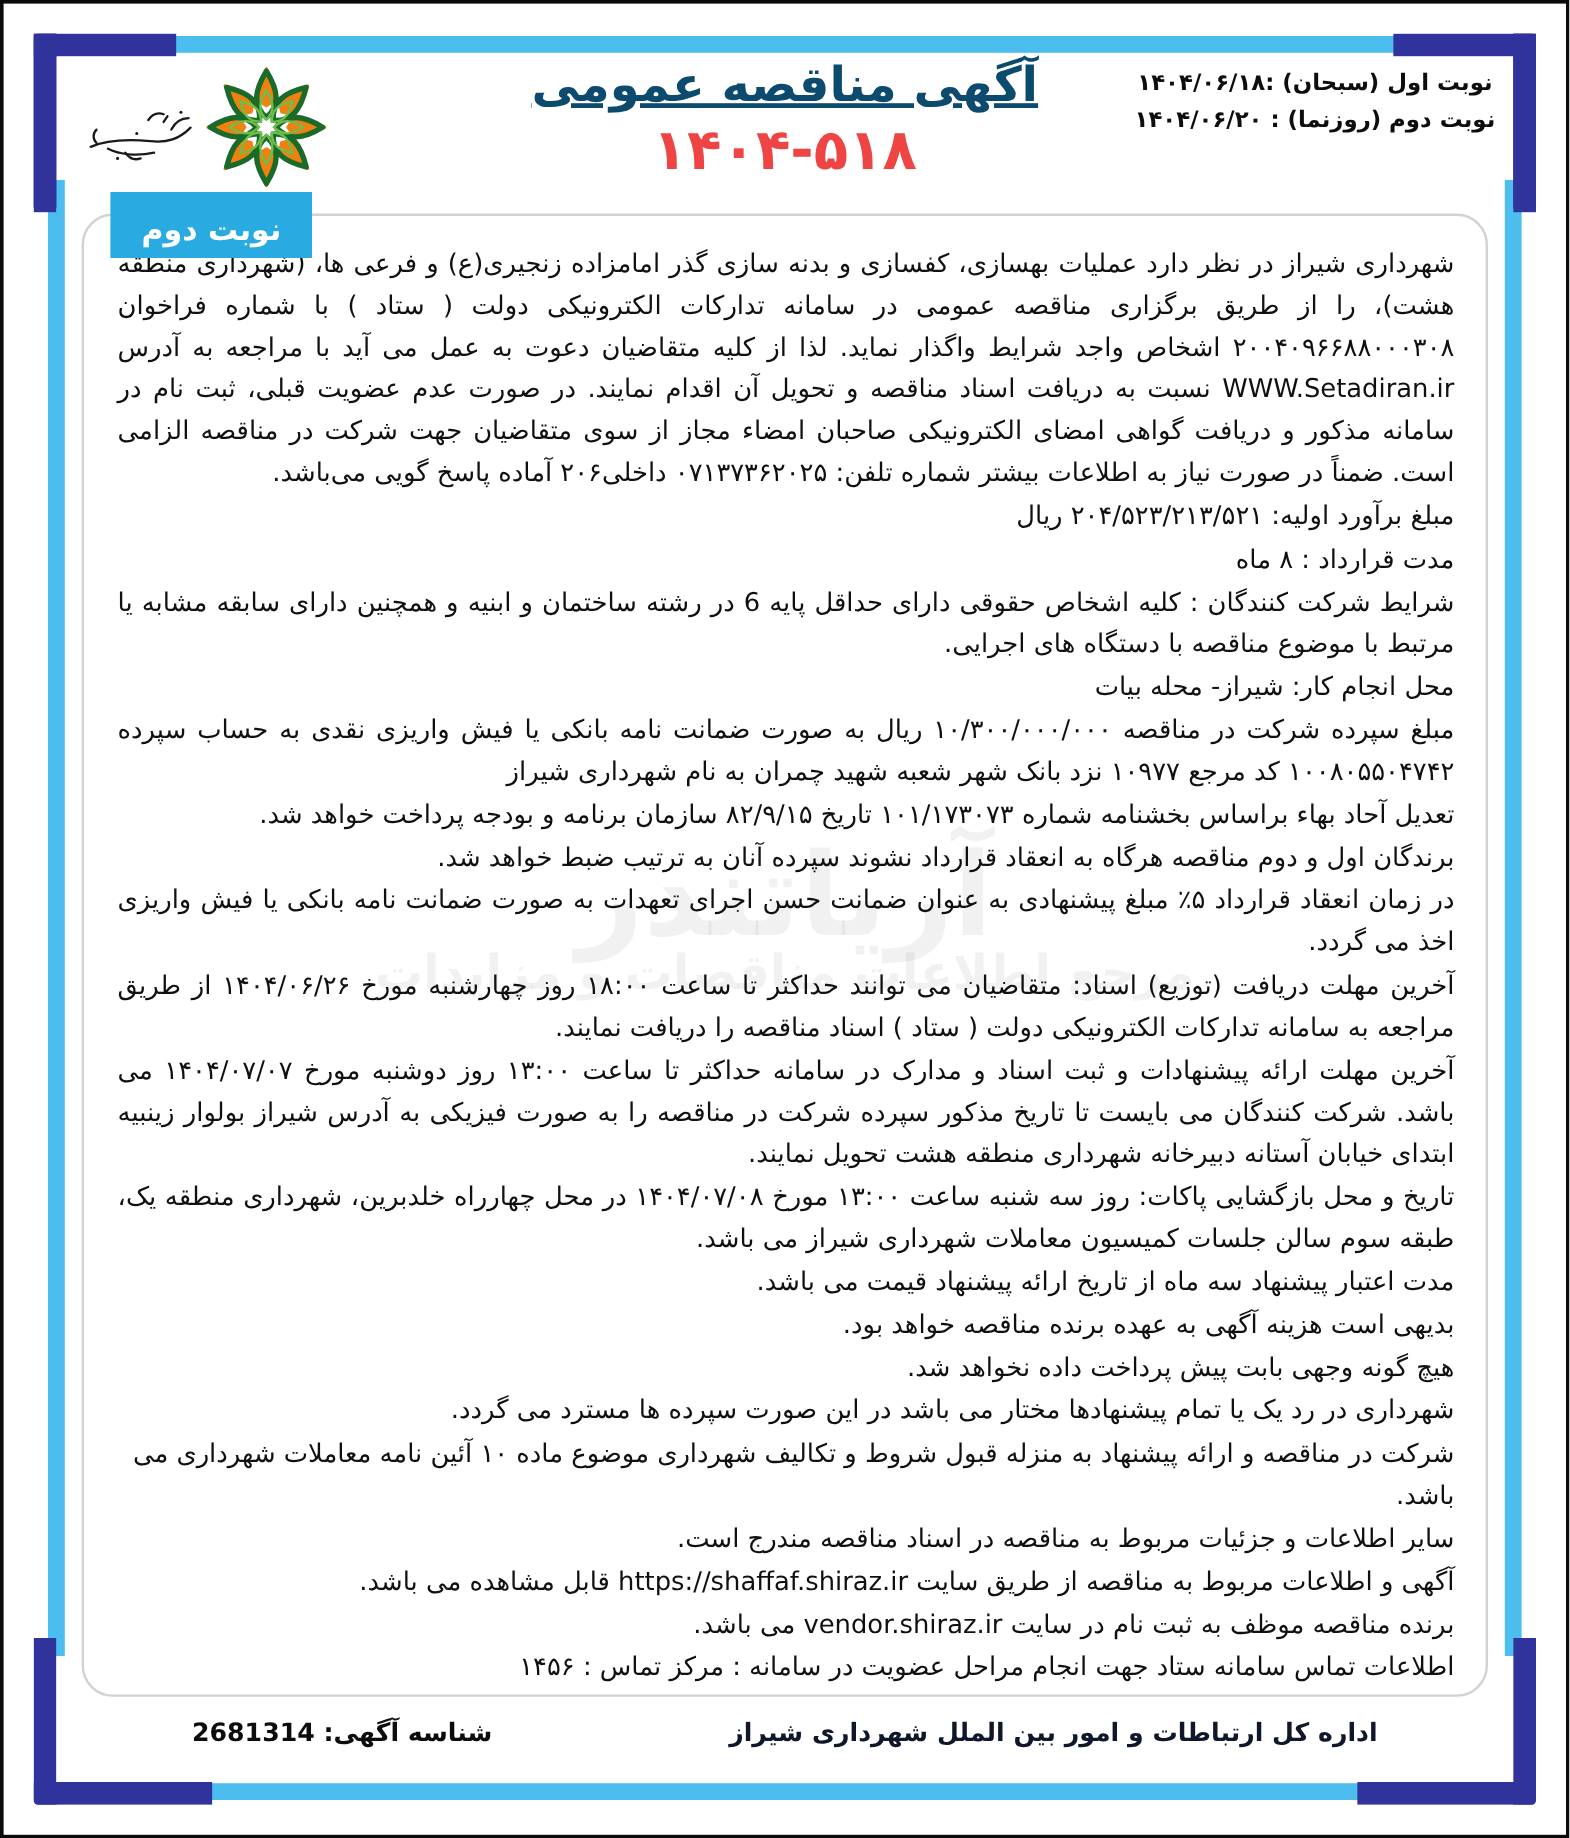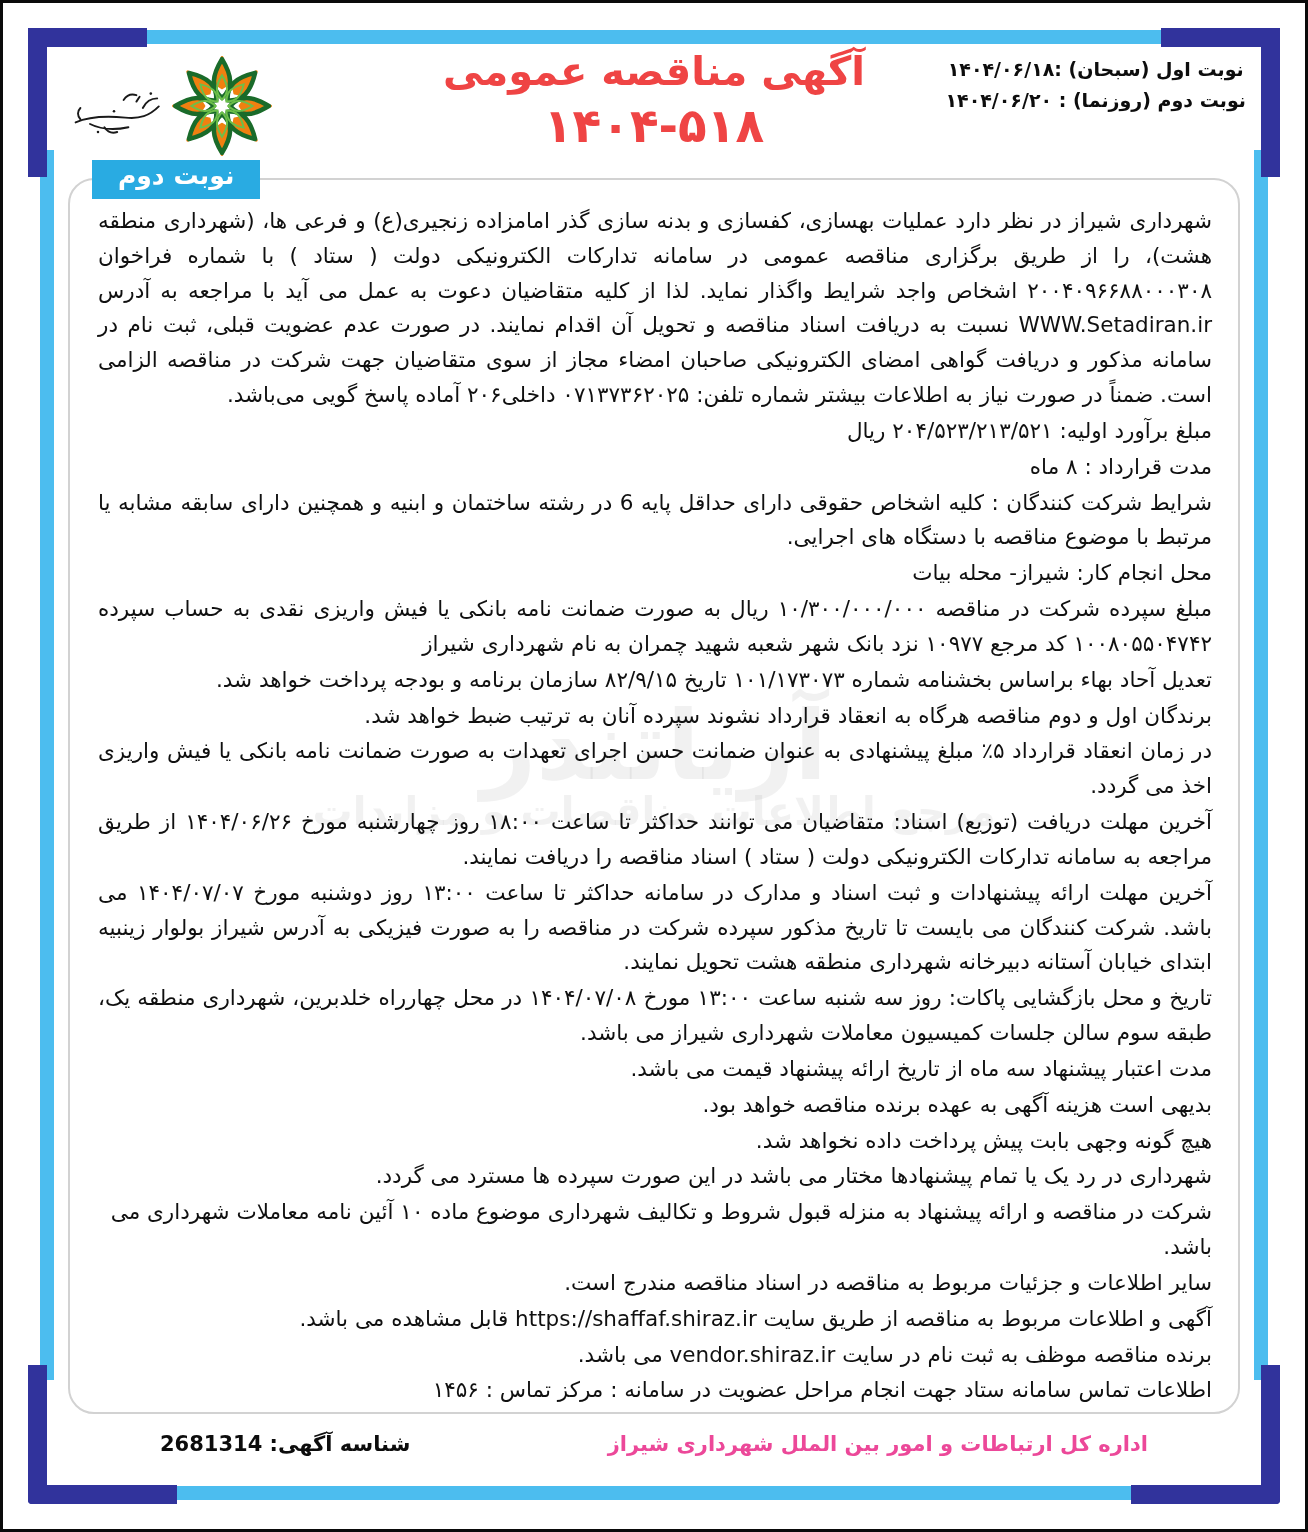--- a/index.html
+++ b/index.html
@@ -141,9 +141,10 @@
   .header-title .t1 {
     font-size: 40px;
     font-weight: bold;
-    color: #ef4444;
+    color: #0c4a6e;
     letter-spacing: 0px;
     line-height: 1.15;
+    text-decoration: underline;
   }
   .header-title .t2 {
     font-size: 47px;

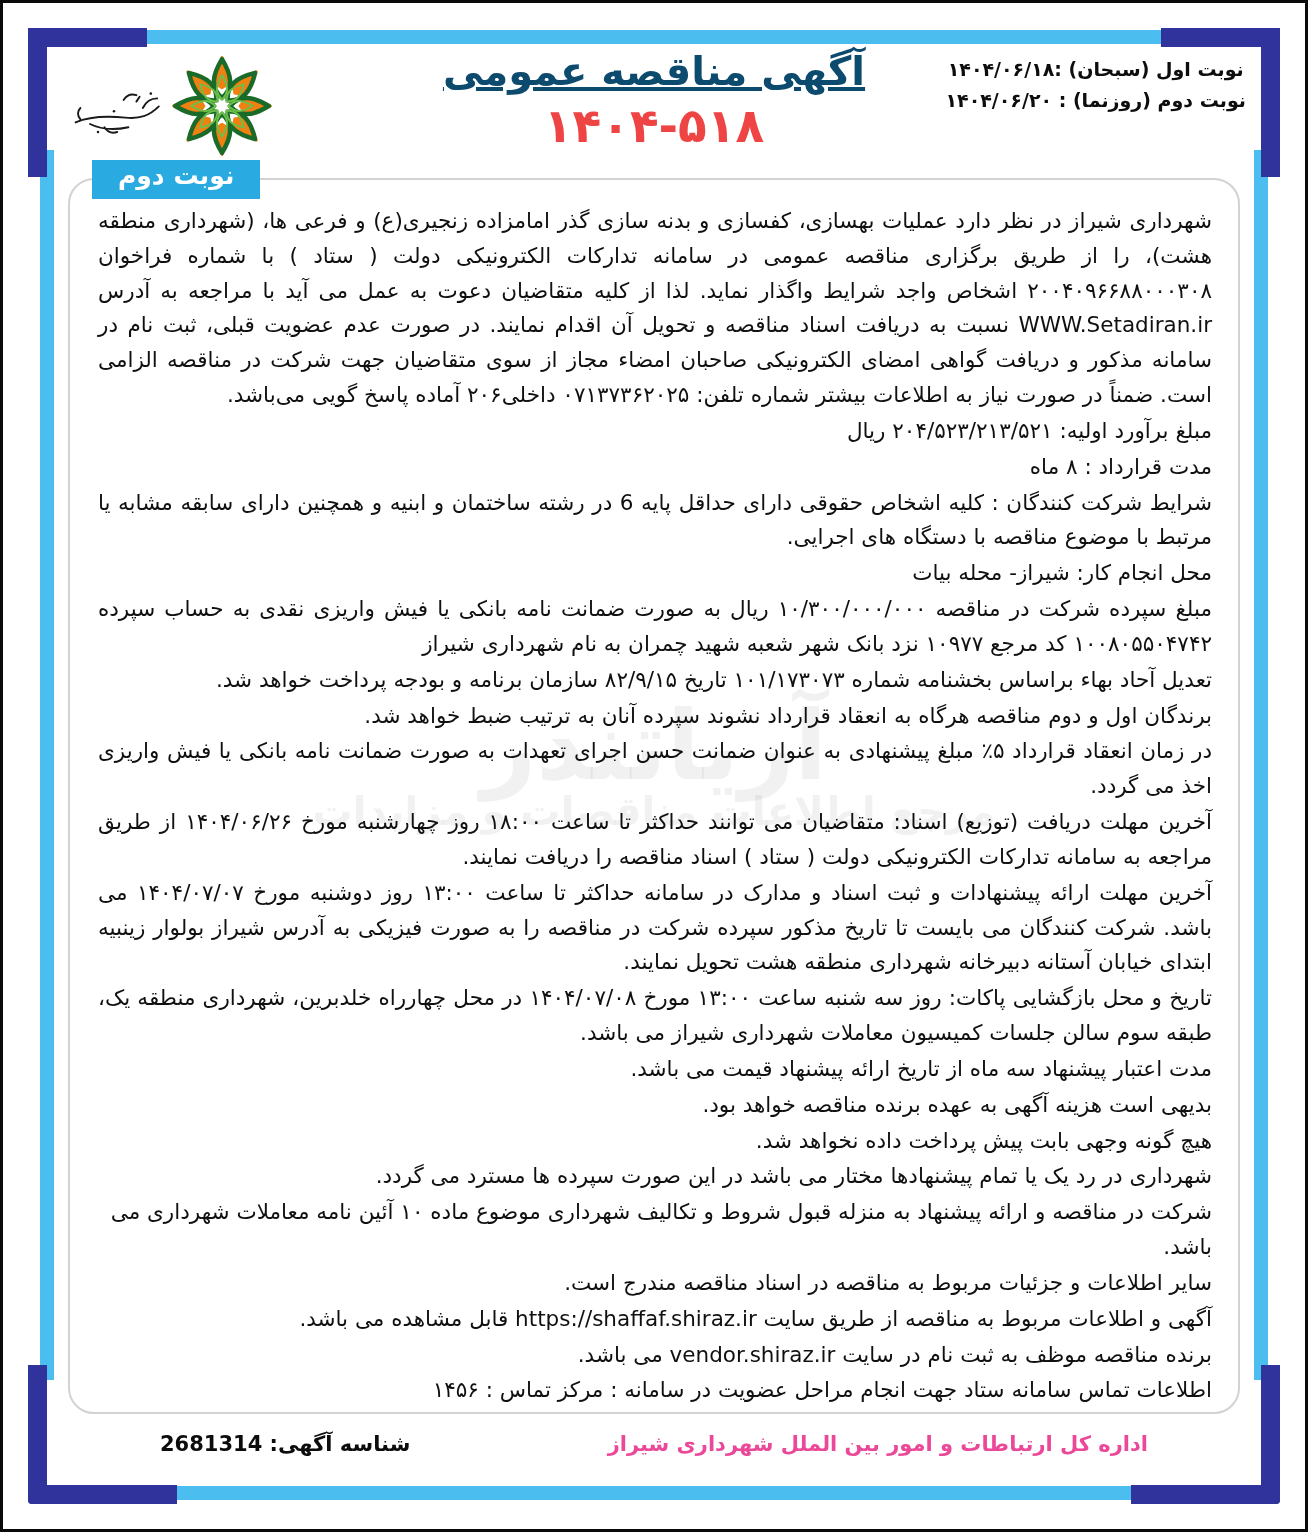--- a/index.html
+++ b/index.html
@@ -199,7 +199,7 @@
     color: #ffffff;
     font-size: 25px;
     font-weight: bold;
-    padding: 0 26px 8px 26px;
+    padding: 16px 26px 8px 26px;
     letter-spacing: 2px;
     z-index: 14;
     direction: rtl;

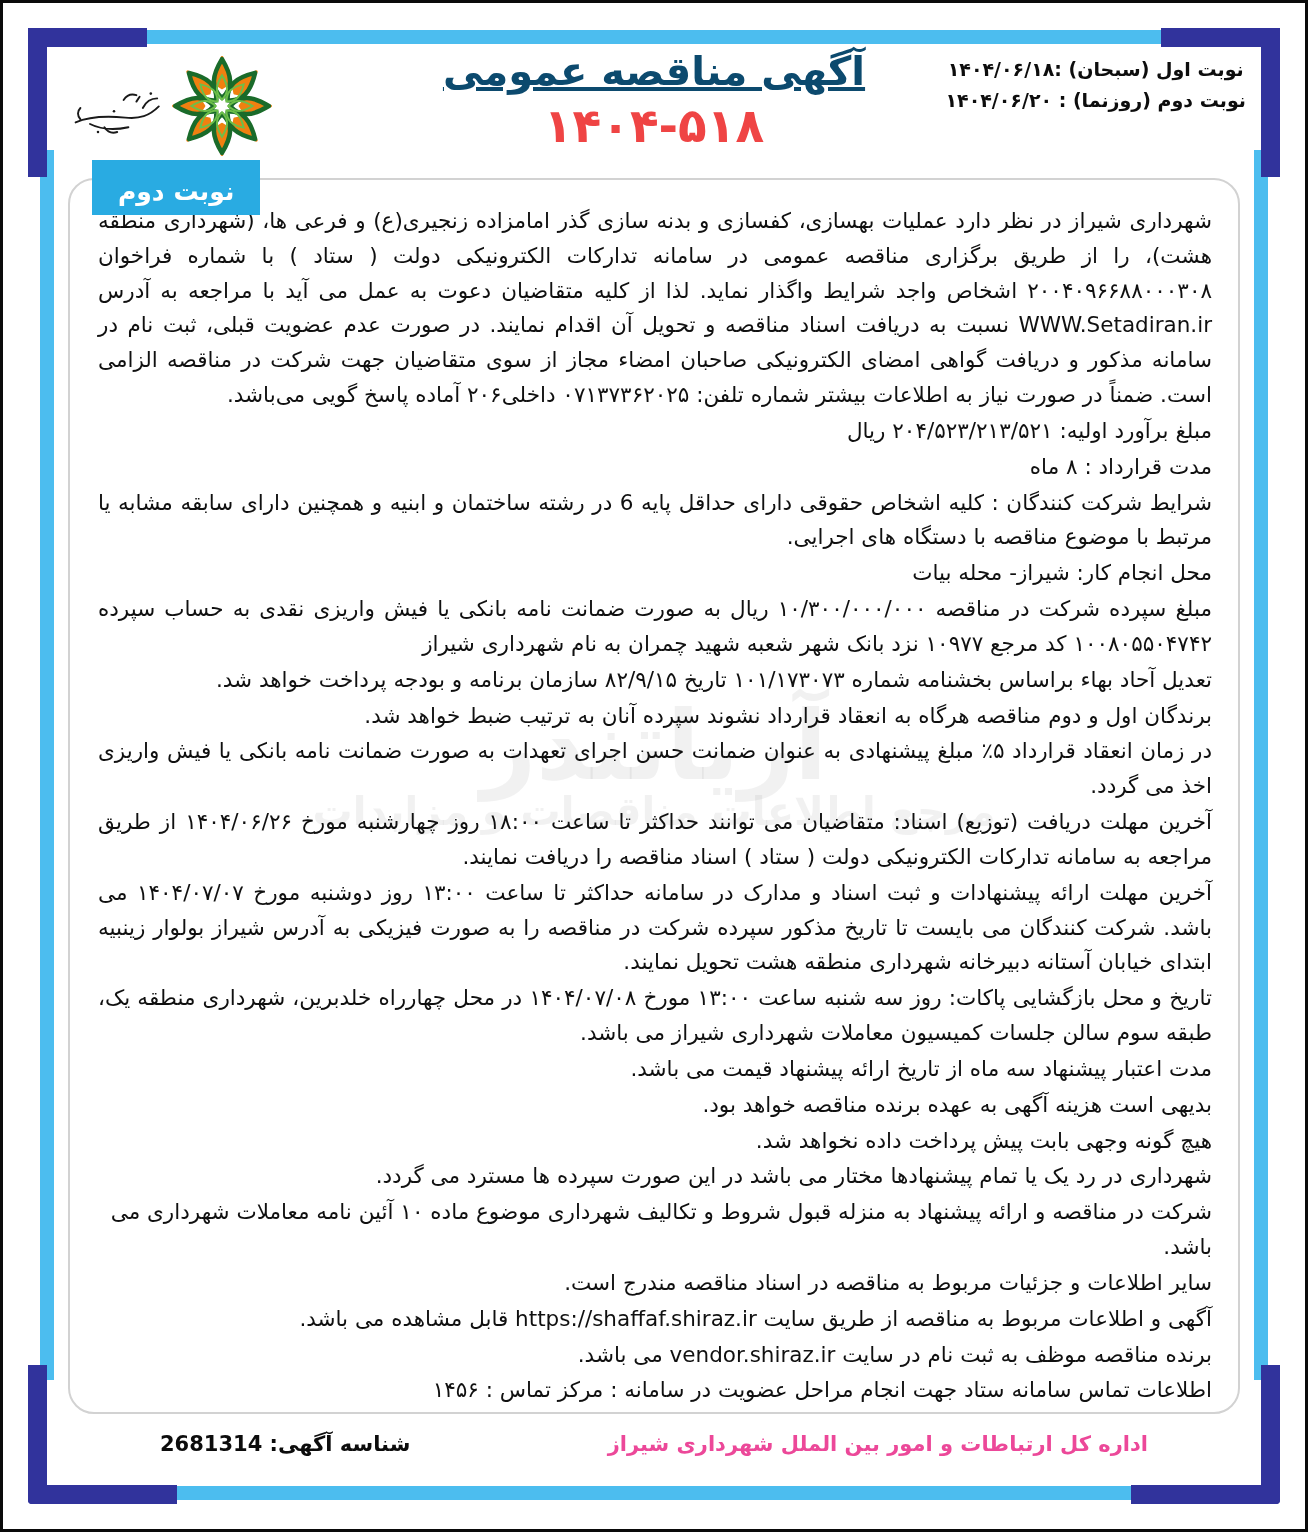--- a/index.html
+++ b/index.html
@@ -263,7 +263,7 @@
     top: 6px;
     font-size: 21px;
     font-weight: bold;
-    color: #ec4899;
+    color: #0f172a;
     white-space: nowrap;
   }
   .footer-id {

